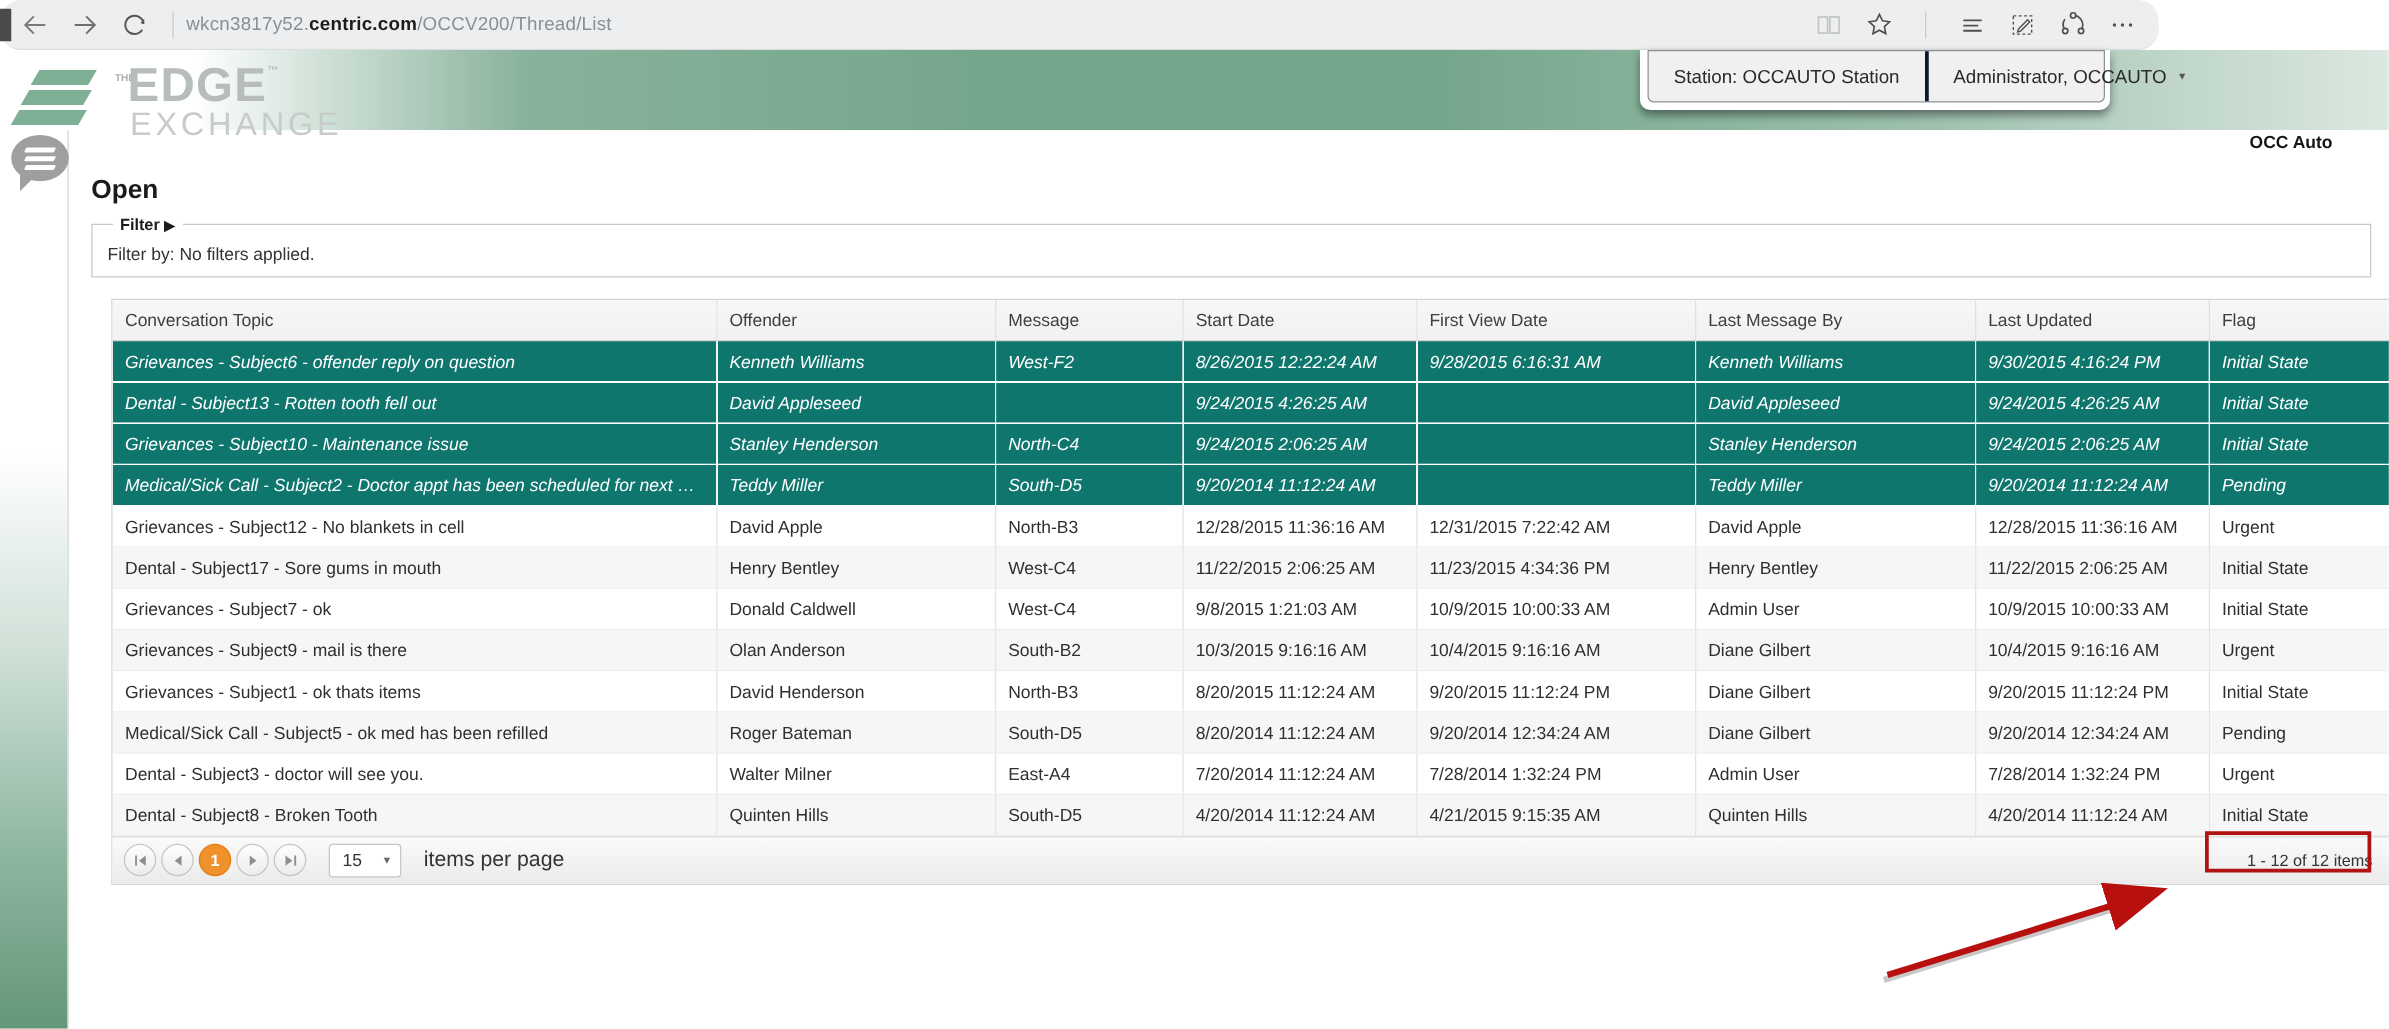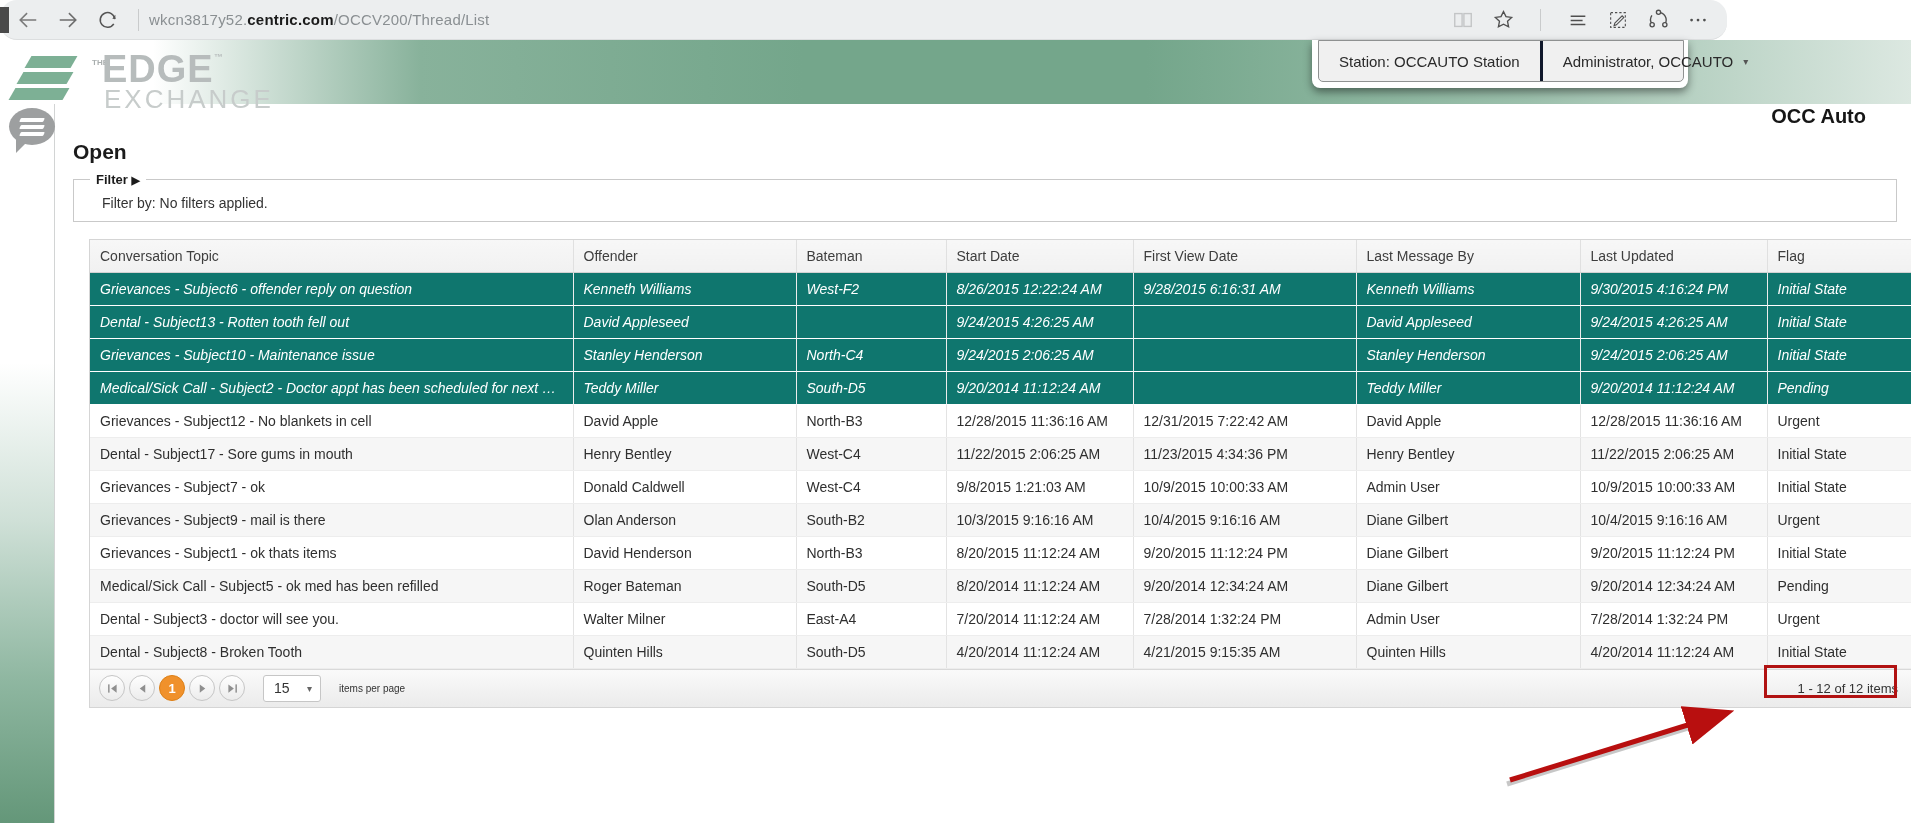--- a/index.html
+++ b/index.html
@@ -62,7 +62,7 @@
   .bubble .line { width:24px; height:4px; background:#fff; transform:skewX(-24deg); border-radius:1px; }
 
   
-  .occ-auto { position:absolute; top:105px; right:45px; font-size:20px; font-weight:bold; color:#161616; }
+  .occ-auto { position:absolute; top:105px; right:45px; font-size:14px; font-weight:bold; color:#161616; }
   .page-title { position:absolute; left:73px; top:140px; font-size:21px; font-weight:bold; color:#1b1b1b; }
   .filter-fs { position:absolute; left:73px; top:172px; width:1824px; height:50px;
     border:1px solid #c9c9c9; padding:4px 12px; }

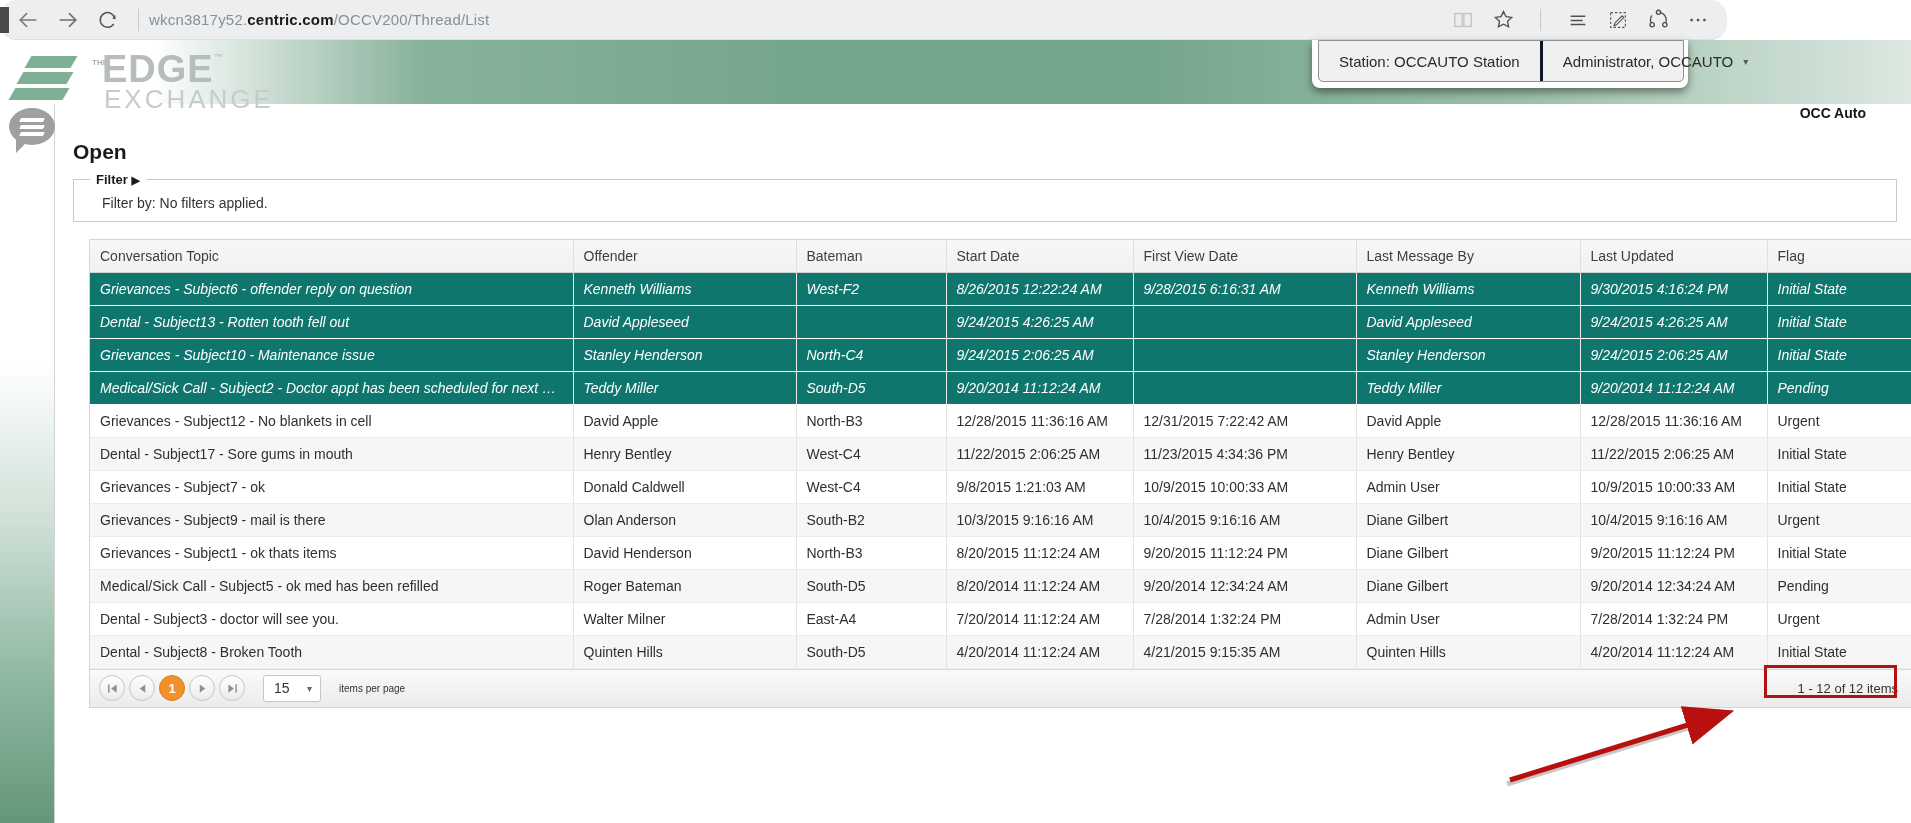--- a/index.html
+++ b/index.html
@@ -68,7 +68,7 @@
     border:1px solid #c9c9c9; padding:4px 12px; }
   .filter-fs legend { font-size:13px; font-weight:bold; color:#1b1b1b; padding:0 6px; margin-left:4px; }
   .filter-fs legend .tri { font-size:11px; }
-  .filter-status { font-size:14px; color:#333; margin-top:4px;margin-left:16px; }
+  .filter-status { font-size:14px; color:#333; margin-top:4px; }
 
   
   .grid { position:absolute; left:73px; top:239px; width:1824px; border:1px solid #d5d5d5; background:#fff;margin-left:16px; }

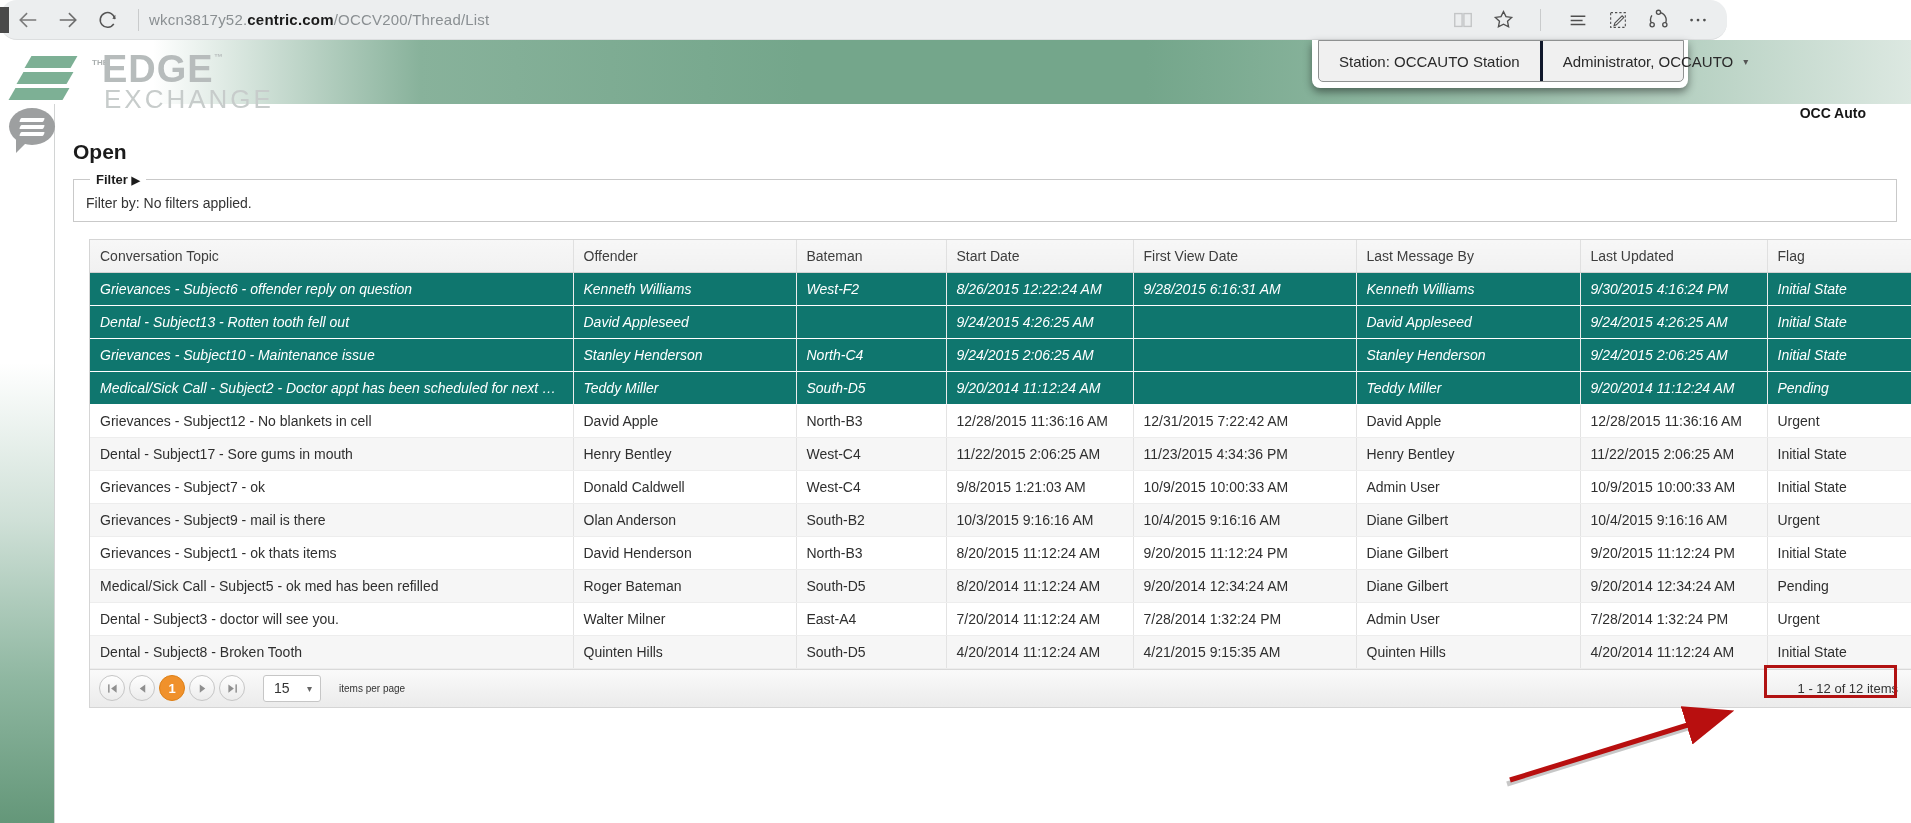--- a/index.html
+++ b/index.html
@@ -233,7 +233,7 @@
           <tr id="grid-head">
             <th>Conversation Topic</th>
             <th>Offender</th>
-            <th>Bateman</th>
+            <th>Message</th>
             <th>Start Date</th>
             <th>First View Date</th>
             <th>Last Message By</th>

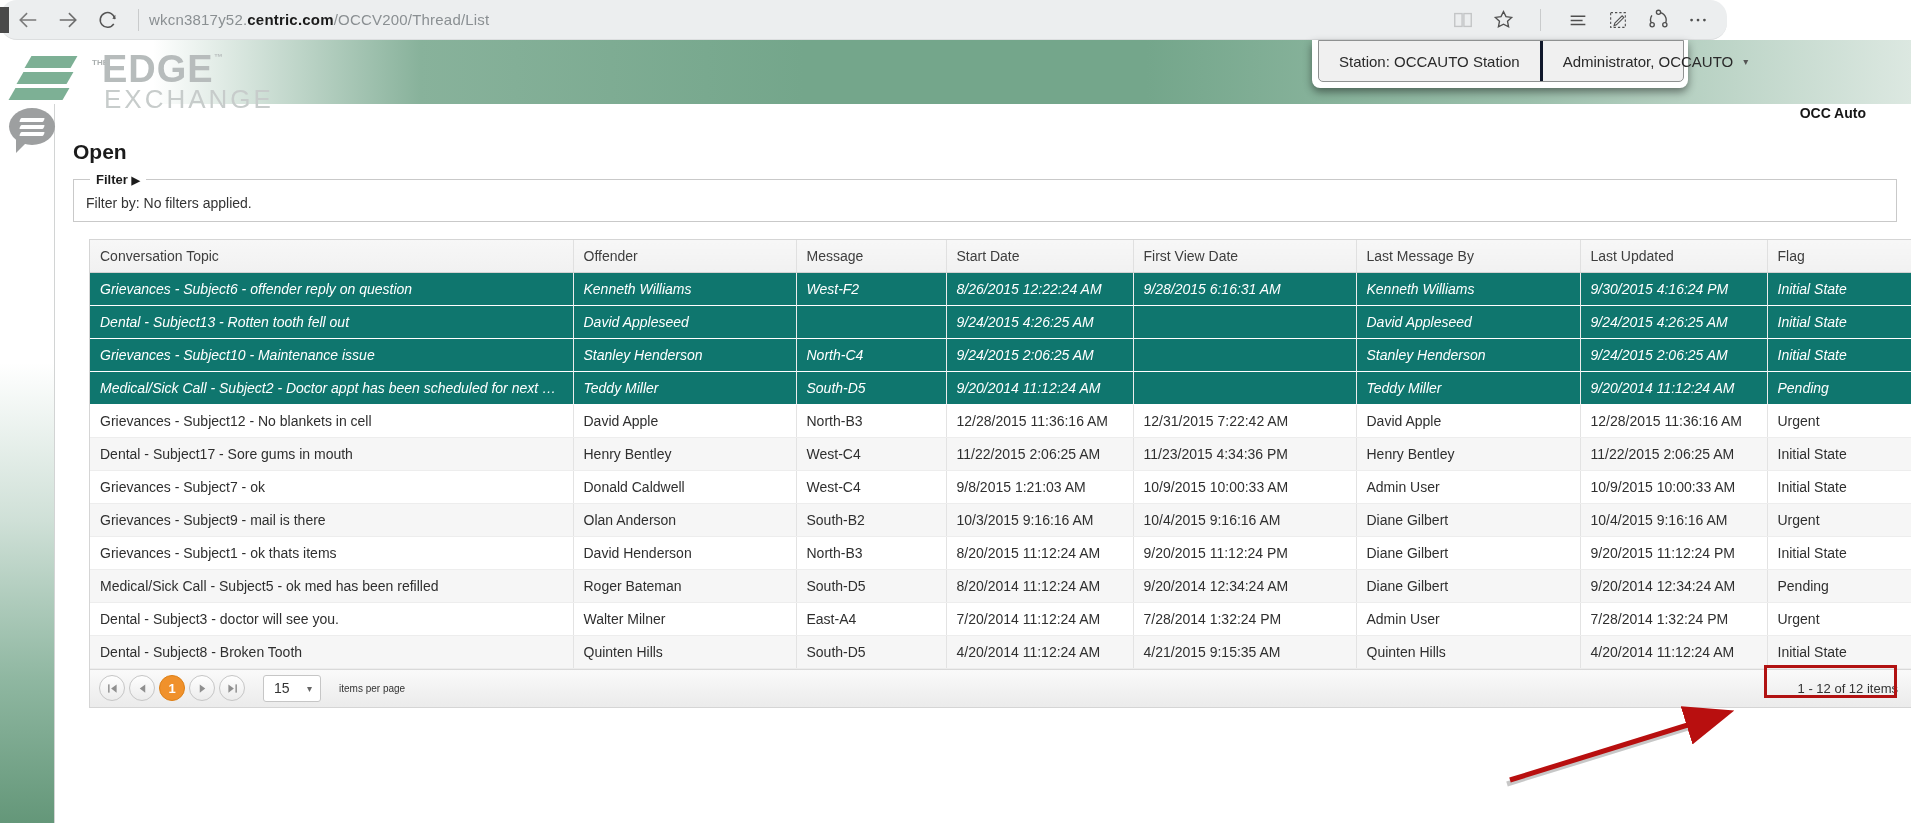--- a/index.html
+++ b/index.html
@@ -97,7 +97,7 @@
     border-radius:3px; display:flex; align-items:center; padding:0 8px 0 10px; font-size:14px;
     color:#333; cursor:pointer; }
   .pagesize .caret { margin-left:auto; color:#666; }
-  .ipp { font-size:10px; color:#333; margin-left:14px; }
+  .ipp { font-size:17px; color:#333; margin-left:14px; }
   .range { margin-left:auto; font-size:13px; color:#333; padding-right:14px; }
 
   

